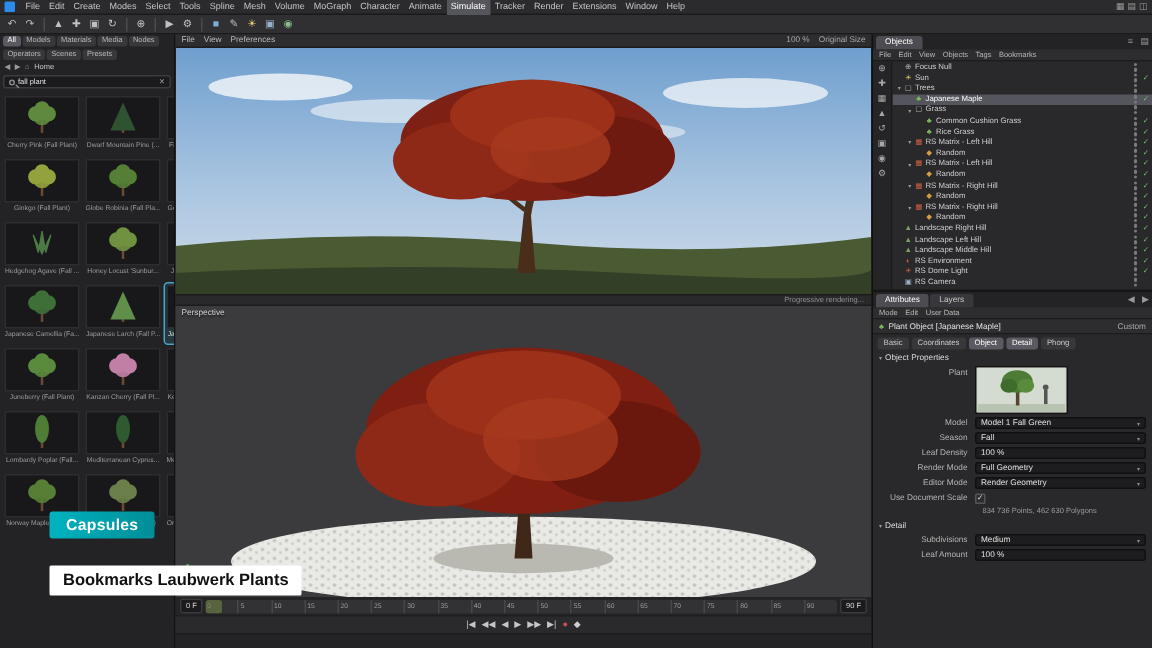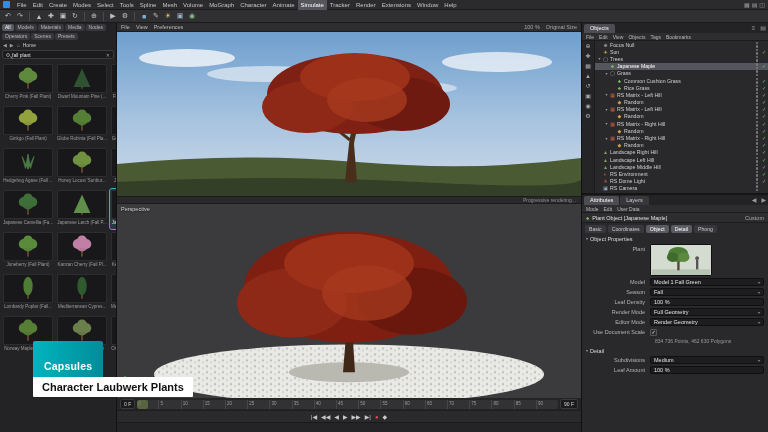--- a/index.html
+++ b/index.html
@@ -126,7 +126,7 @@
 
   
   .badge{position:absolute;left:33px;top:341px;z-index:60;background:linear-gradient(90deg,#00b4bf,#008d99);
-         color:#fff;font-weight:bold;font-size:10.5px;padding:19px 11px;border-radius:2px;letter-spacing:.2px;}
+         color:#fff;font-weight:bold;font-size:10.5px;padding:3px 11px;border-radius:2px;letter-spacing:.2px;}
   .title-bar{position:absolute;left:33px;top:377px;z-index:60;background:#fff;color:#101010;font-weight:bold;
              font-size:11px;padding:4px 9px;border-radius:1px;}
 </style>

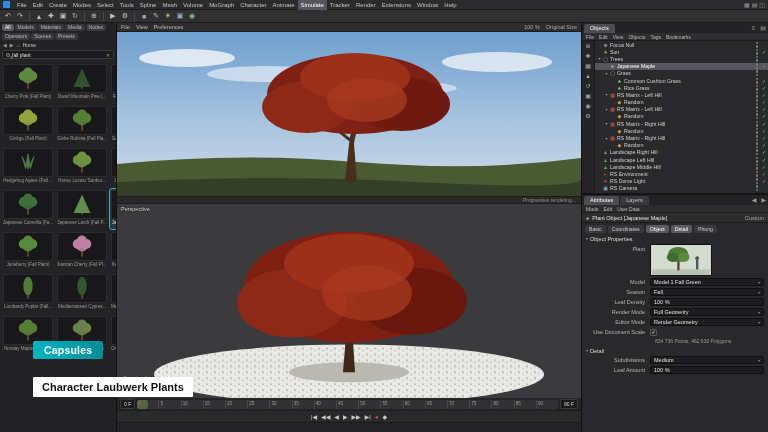--- a/index.html
+++ b/index.html
@@ -904,7 +904,7 @@
   </div>
 
   <div class="badge">Capsules</div>
-  <div class="title-bar">Character Laubwerk Plants</div>
+  <div class="title-bar">Bookmarks Laubwerk Plants</div>
 
 </div>
 

